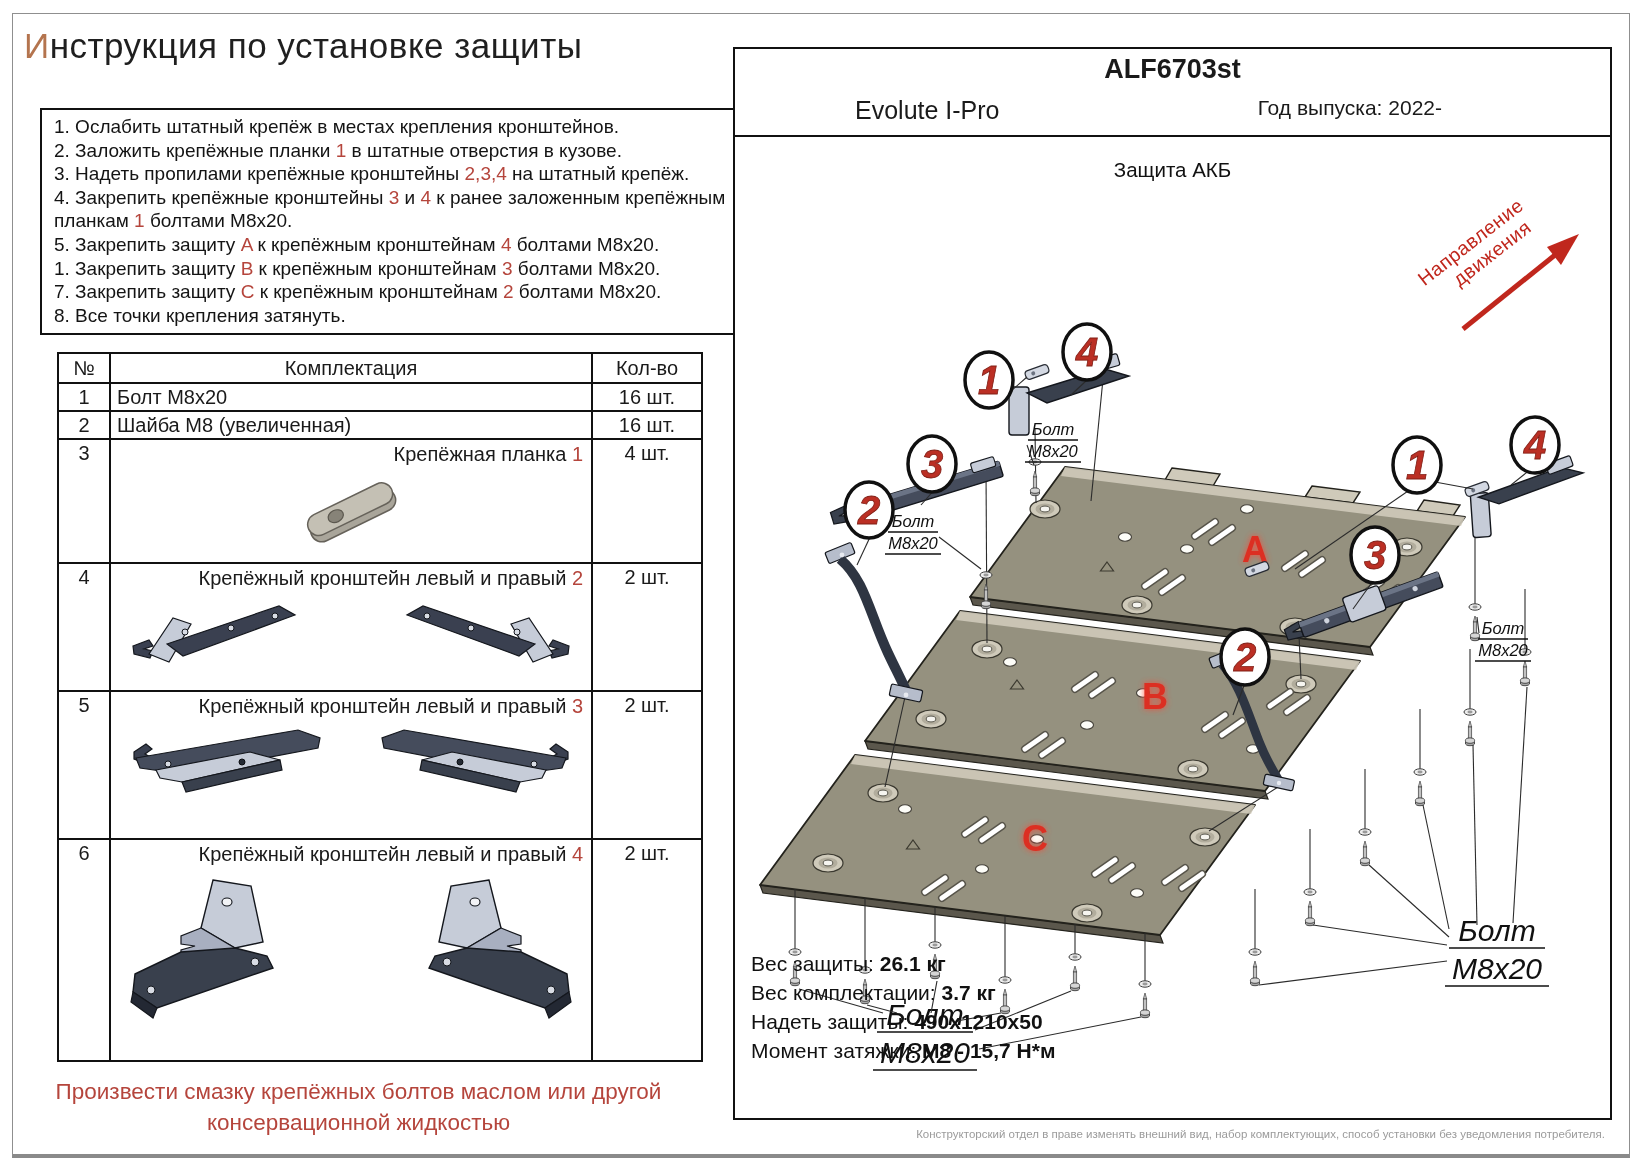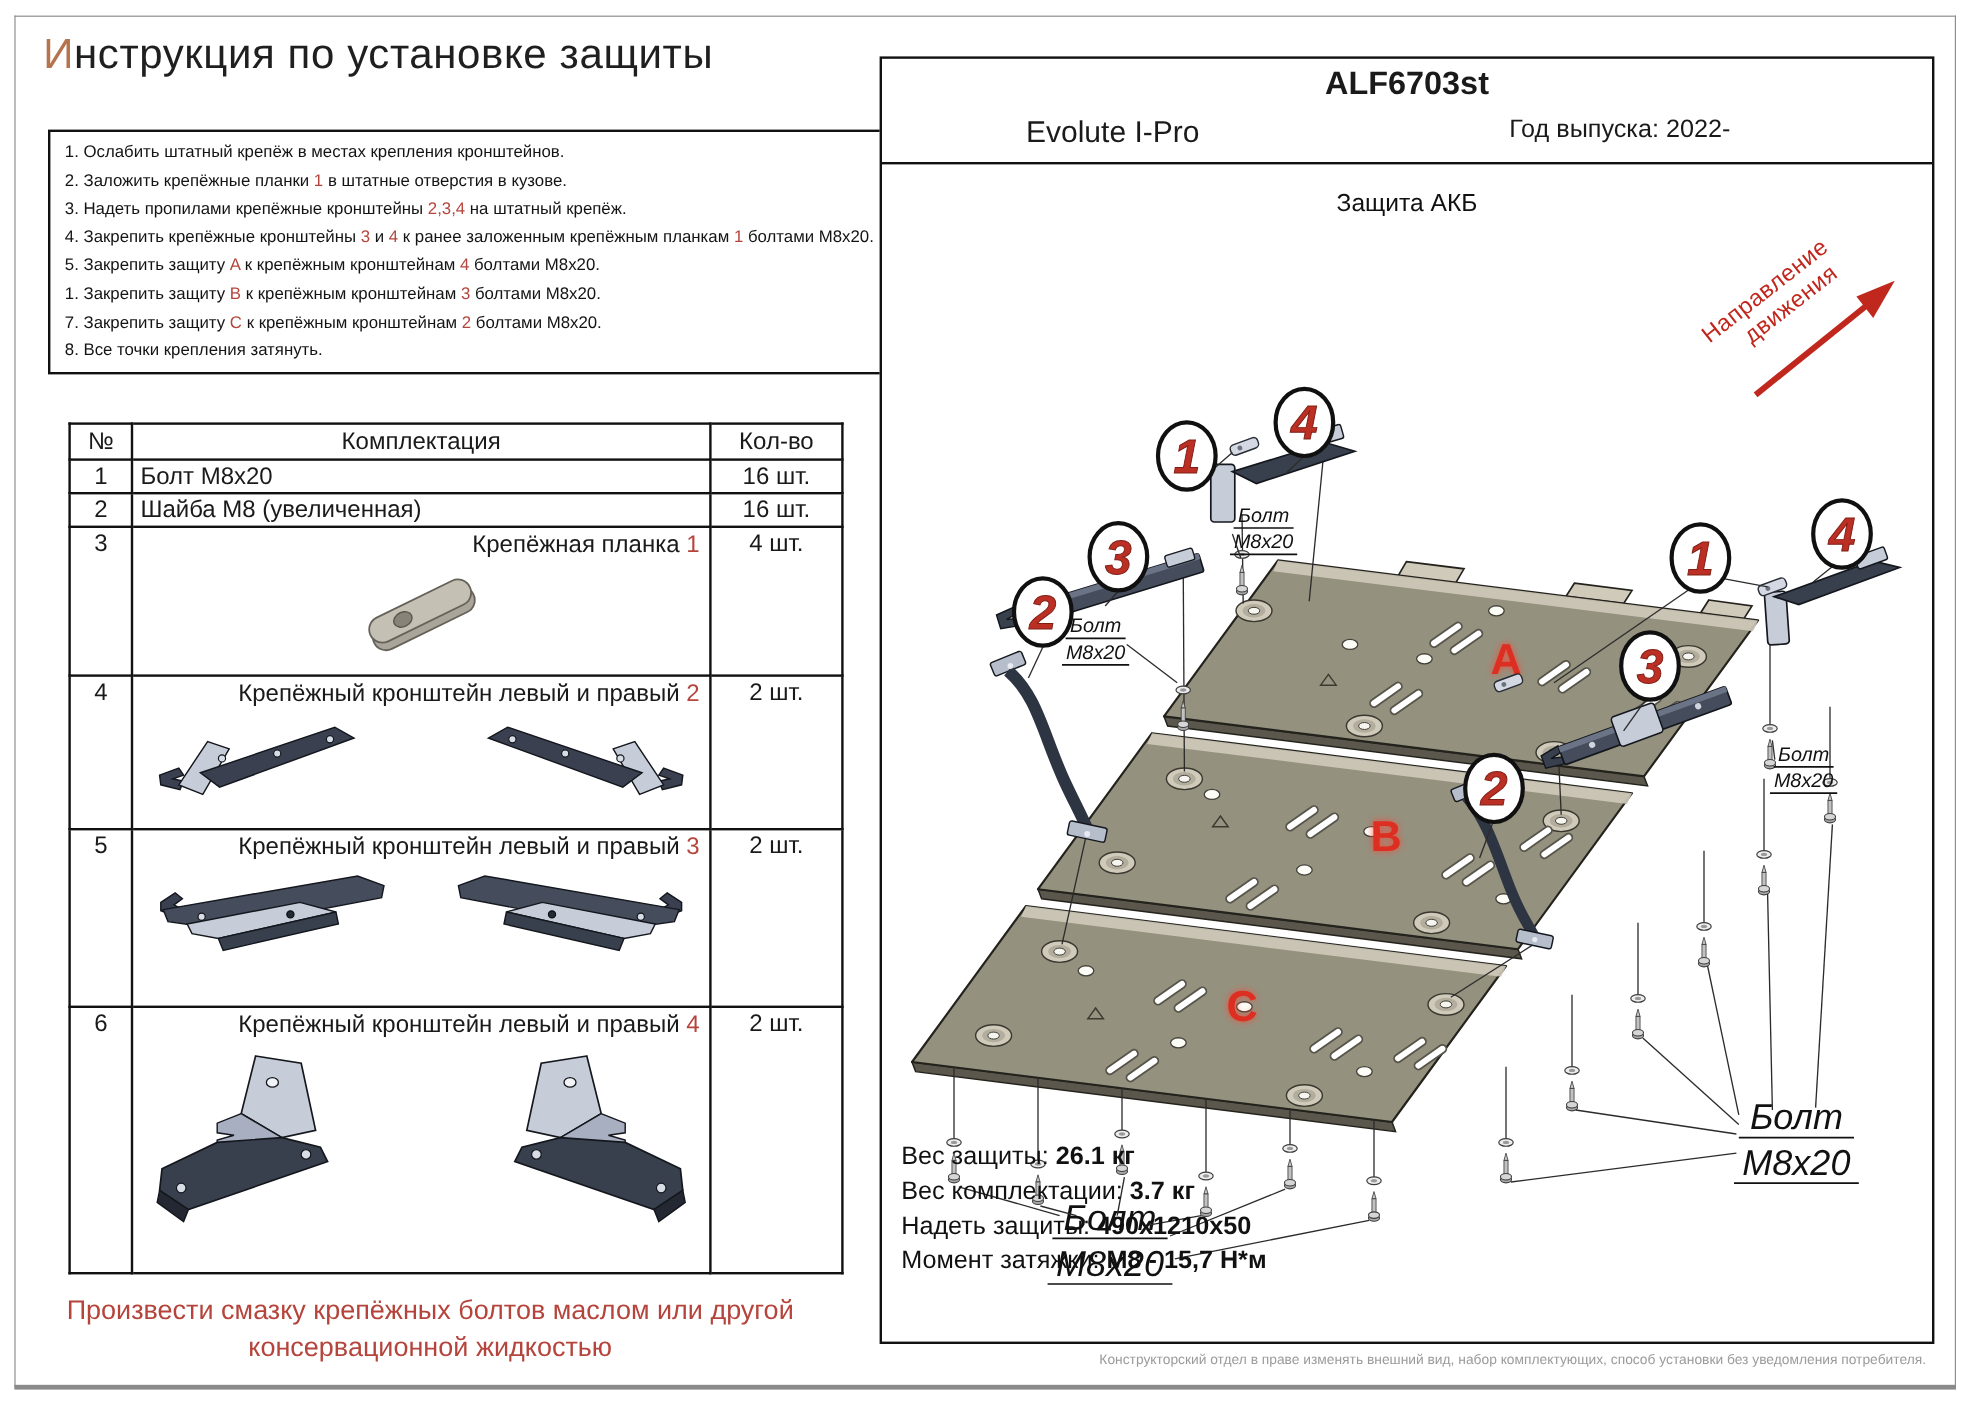--- a/index.html
+++ b/index.html
@@ -12,7 +12,7 @@
     border:1px solid #8f8f8f;border-bottom:4px solid #8a8a8a;pointer-events:none;}
 
   
-  .title{position:absolute;left:36px;top:26px;font-size:35px;color:#1f1f1f;letter-spacing:.5px;}
+  .title{position:absolute;left:24px;top:26px;font-size:35px;color:#1f1f1f;letter-spacing:.5px;}
   .title .first{color:#b4744e;}
   .instructions{position:absolute;left:40px;top:108px;width:722px;box-sizing:border-box;
     border:2px solid #111;padding:5px 10px 6px 12px;font-size:14px;line-height:23.6px;color:#141414;}

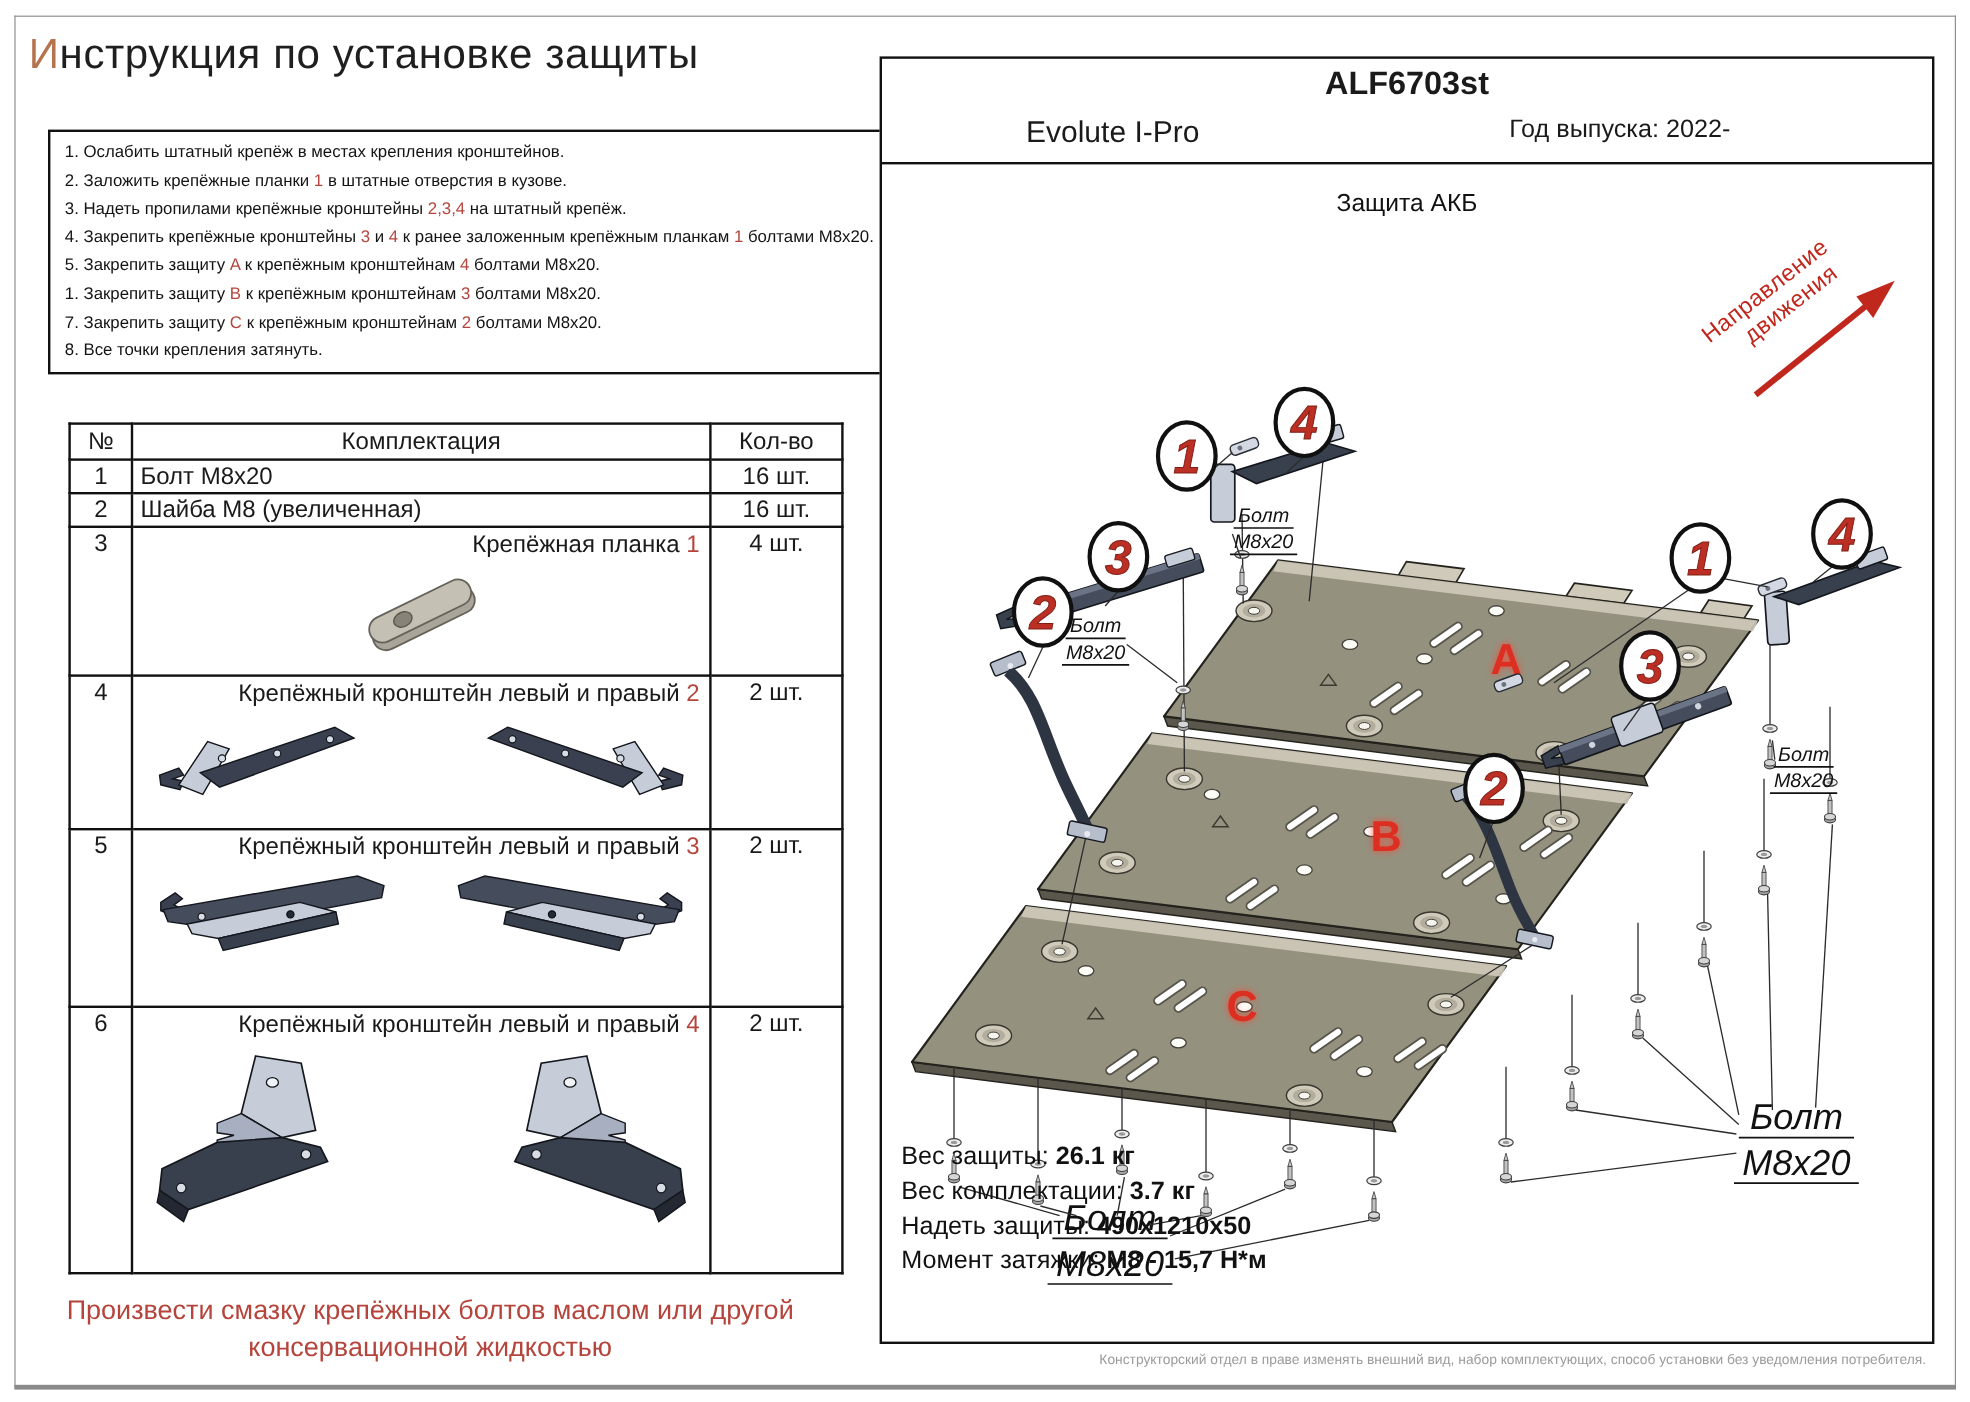--- a/index.html
+++ b/index.html
@@ -15,7 +15,7 @@
   .title{position:absolute;left:24px;top:26px;font-size:35px;color:#1f1f1f;letter-spacing:.5px;}
   .title .first{color:#b4744e;}
   .instructions{position:absolute;left:40px;top:108px;width:722px;box-sizing:border-box;
-    border:2px solid #111;padding:5px 10px 6px 12px;font-size:14px;line-height:23.6px;color:#141414;}
+    border:2px solid #111;padding:5px 10px 6px 12px;font-size:19px;line-height:23.6px;color:#141414;}
   .instructions .red, .red-accent{color:#b5453c;}
   .parts-table{position:absolute;left:57px;top:352px;border-collapse:collapse;table-layout:fixed;}
   .parts-table td,.parts-table th{border:2px solid #111;font-weight:normal;font-size:20px;

